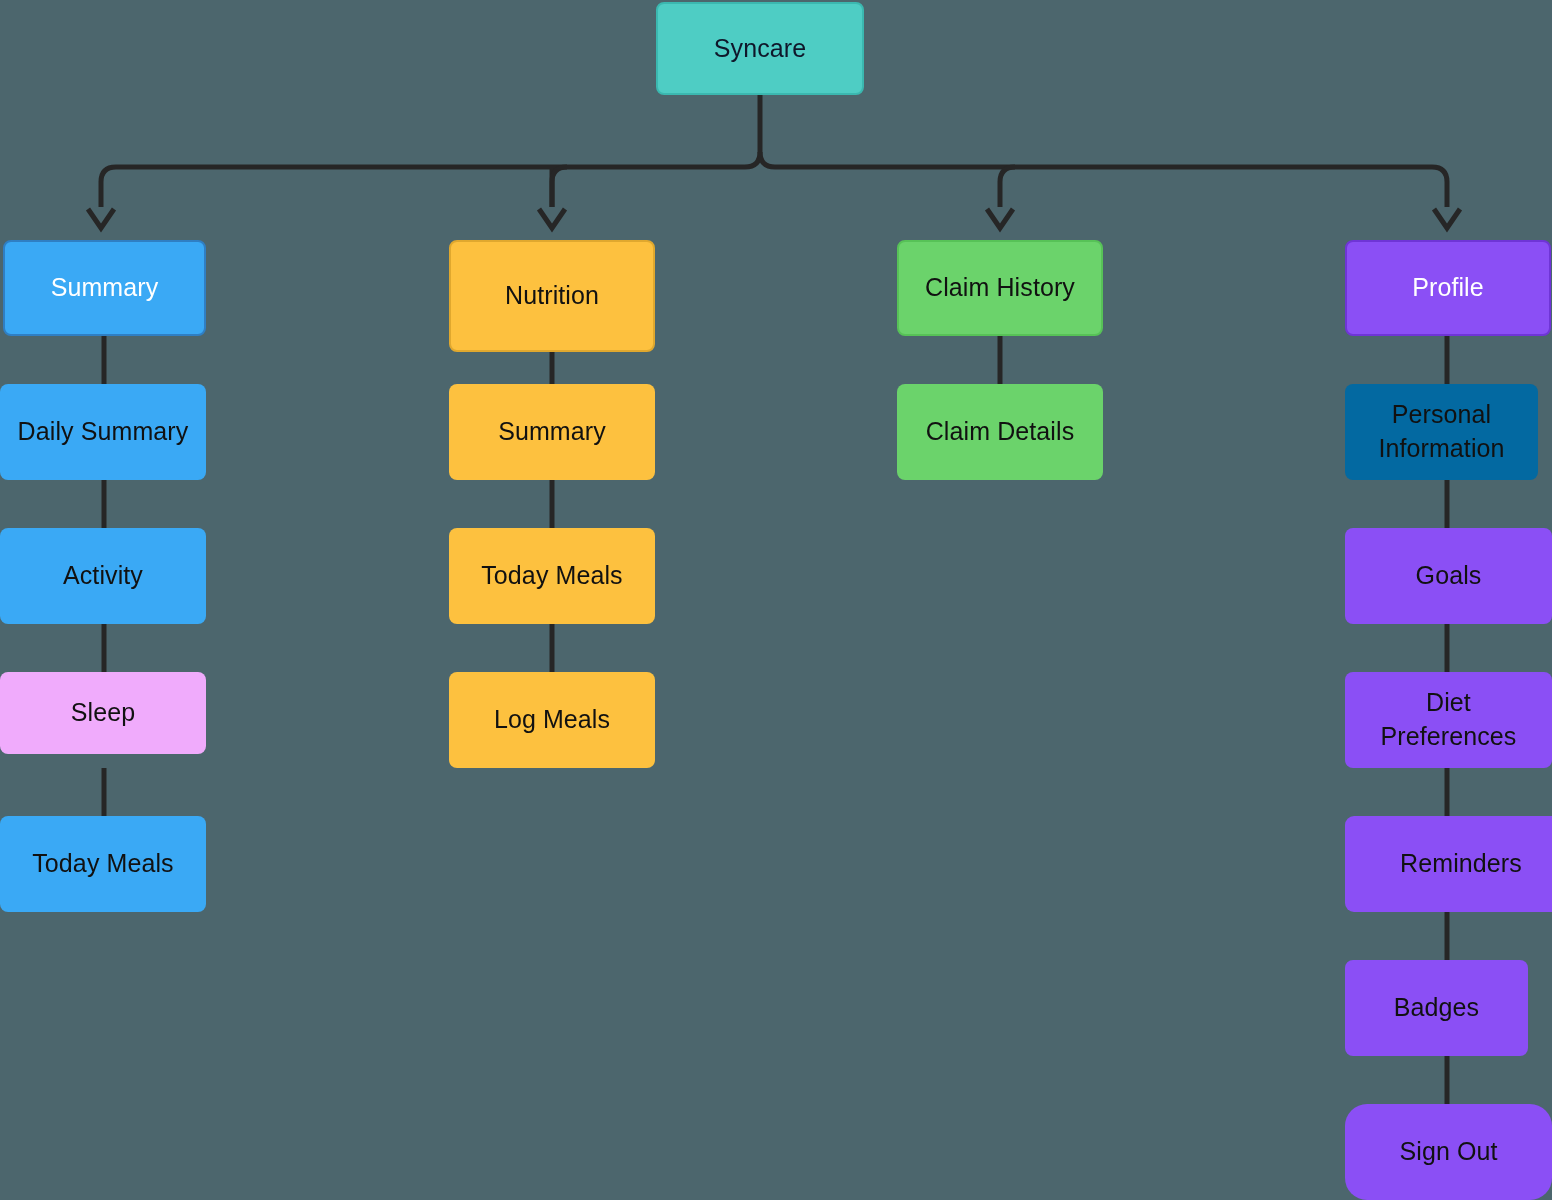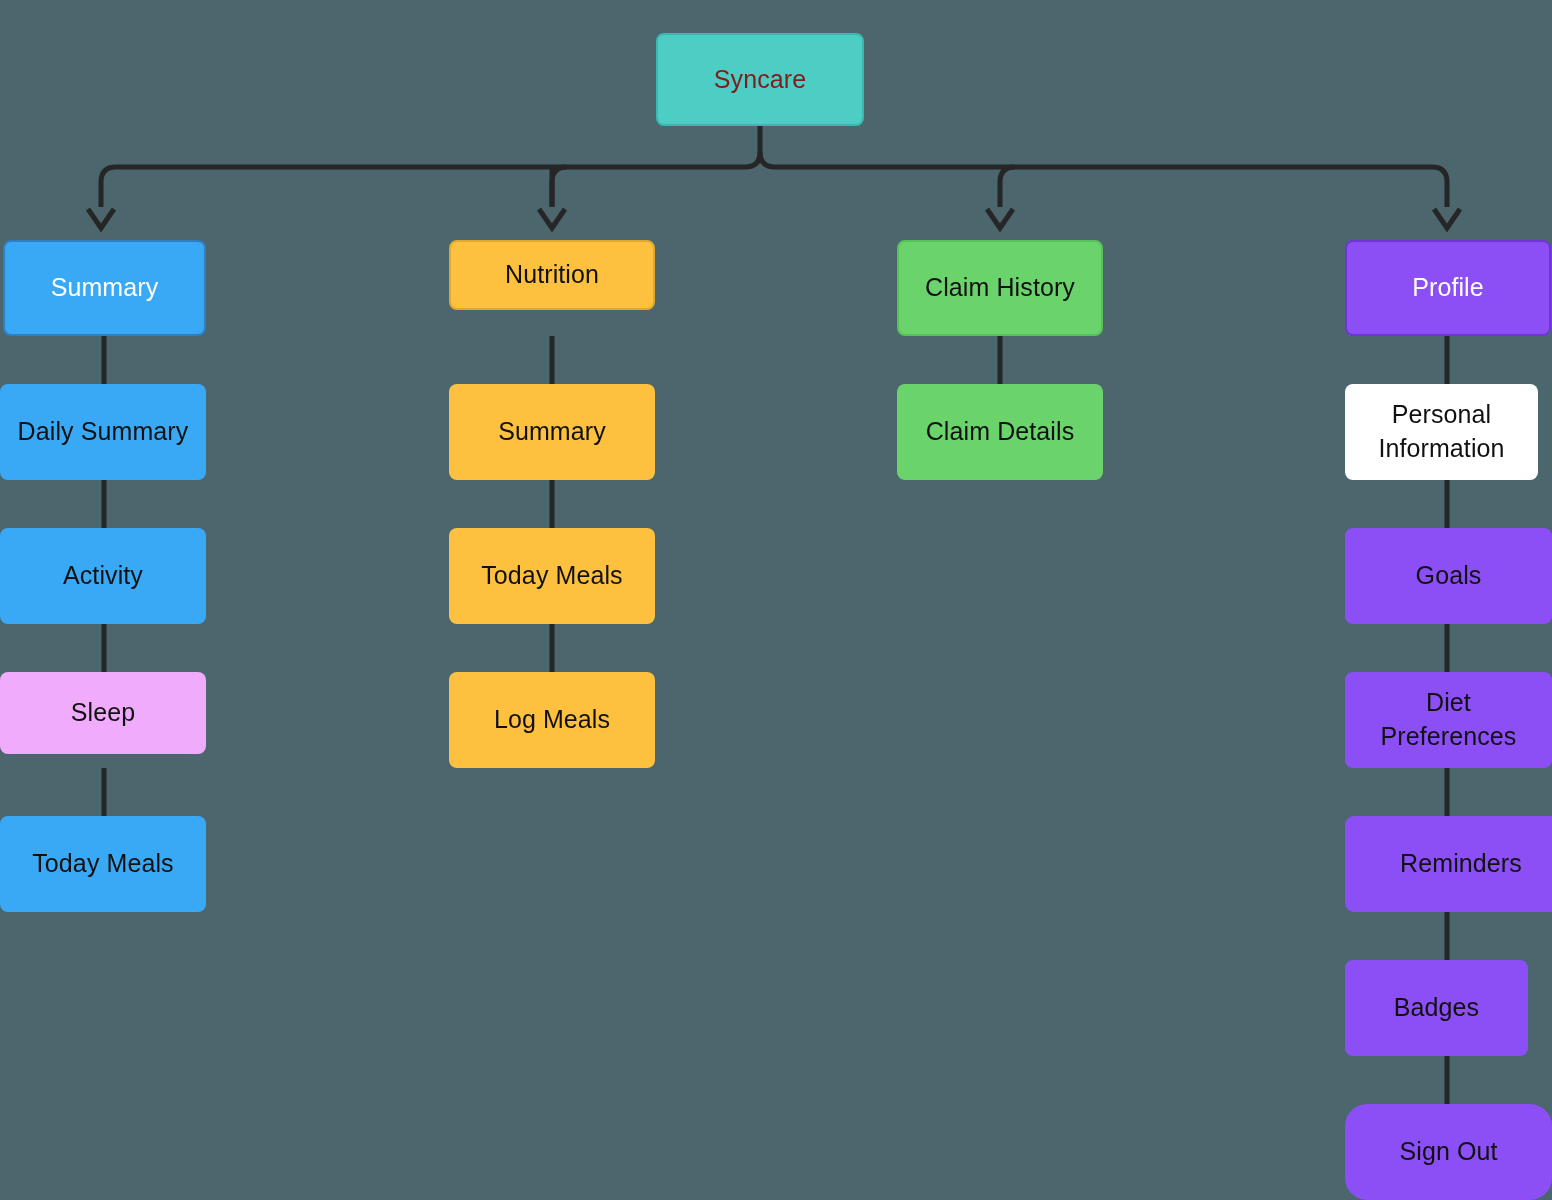--- a/index.html
+++ b/index.html
@@ -94,7 +94,7 @@
     </g>
   </svg>
 
-  <div class="node root" style="left:656px; top:2px; width:208px; height:93px; background:#4ecdc4; border:2px solid #3bb8b0; color:#7f1d1d;margin-top:31px;">
+  <div class="node root" style="left:656px; top:2px; width:208px; height:93px; background:#4ecdc4; border:2px solid #3bb8b0; color:#0f172a;">
     <span>Syncare</span>
   </div>
 

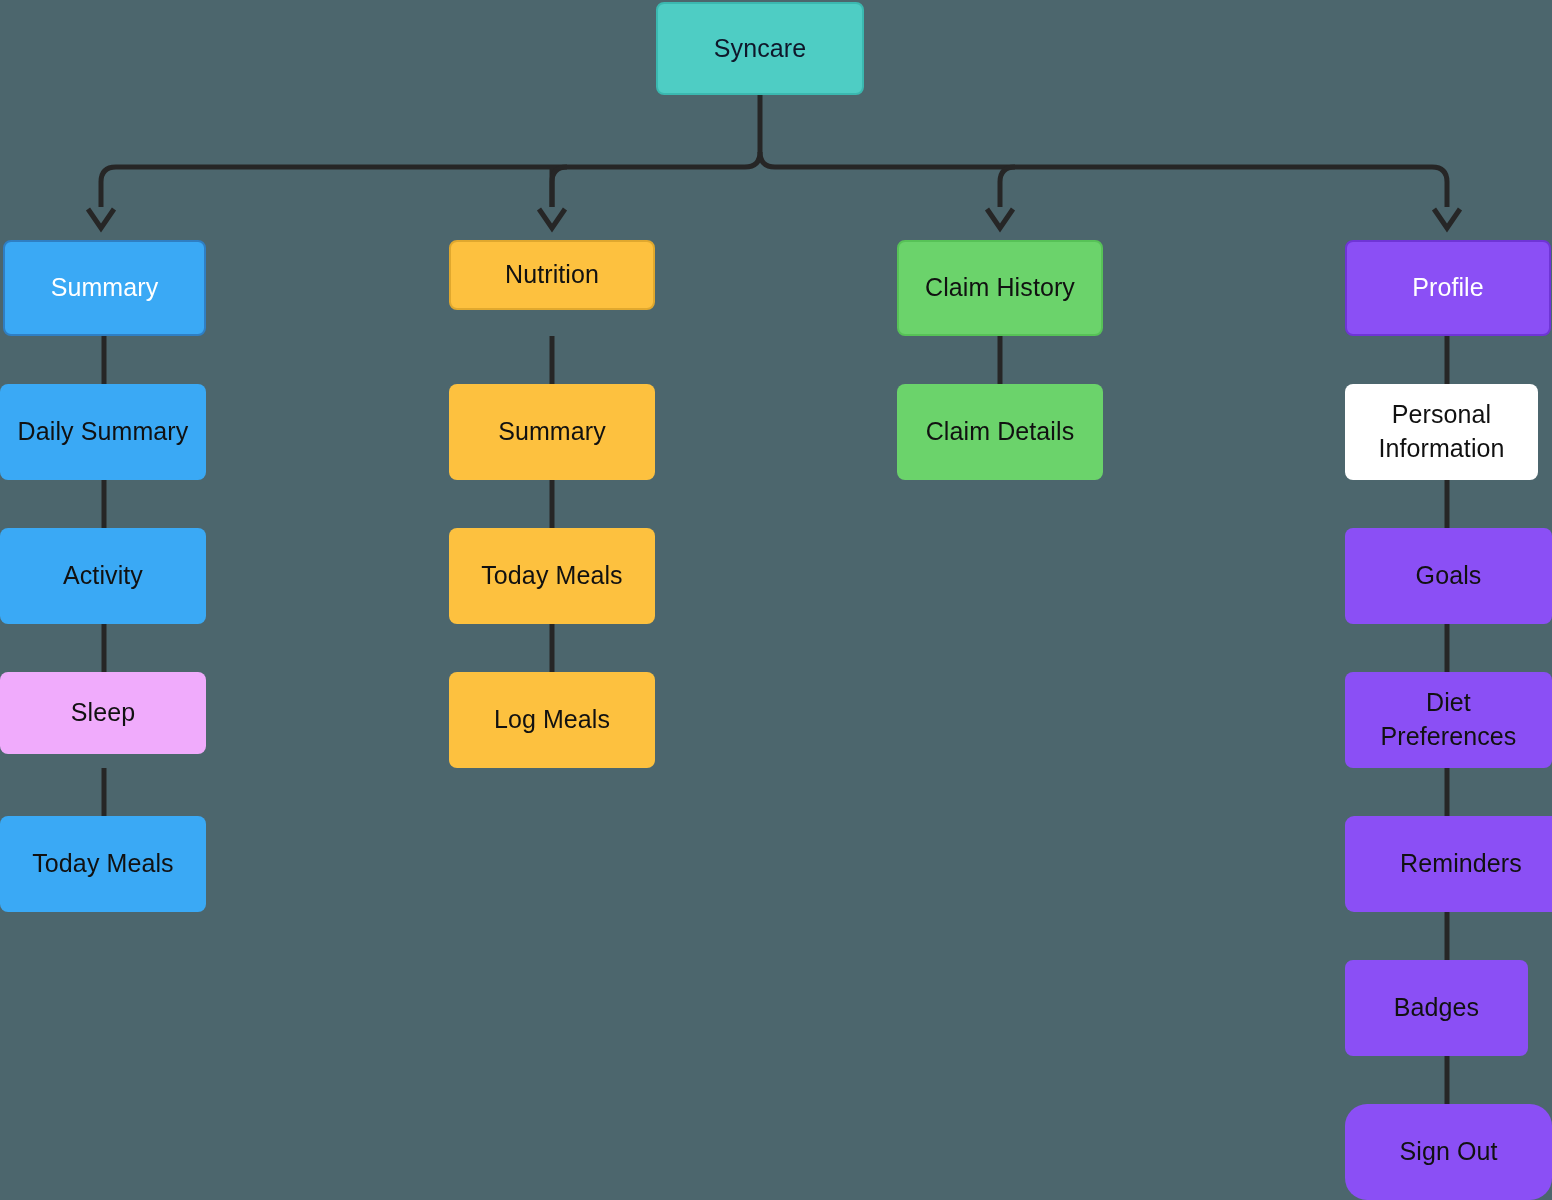--- a/index.html
+++ b/index.html
@@ -114,7 +114,7 @@
     <span>Today Meals</span>
   </div>
 
-  <div class="node" style="left:449px; top:240px; width:206px; height:70px; background:#fdc13f; border:2px solid #e0a82e; color:#111111;">
+  <div class="node" style="left:449px; top:240px; width:206px; height:112px; background:#fdc13f; border:2px solid #e0a82e; color:#111111;">
     <span>Nutrition</span>
   </div>
   <div class="node" style="left:449px; top:384px; width:206px; height:96px; background:#fdc13f;">

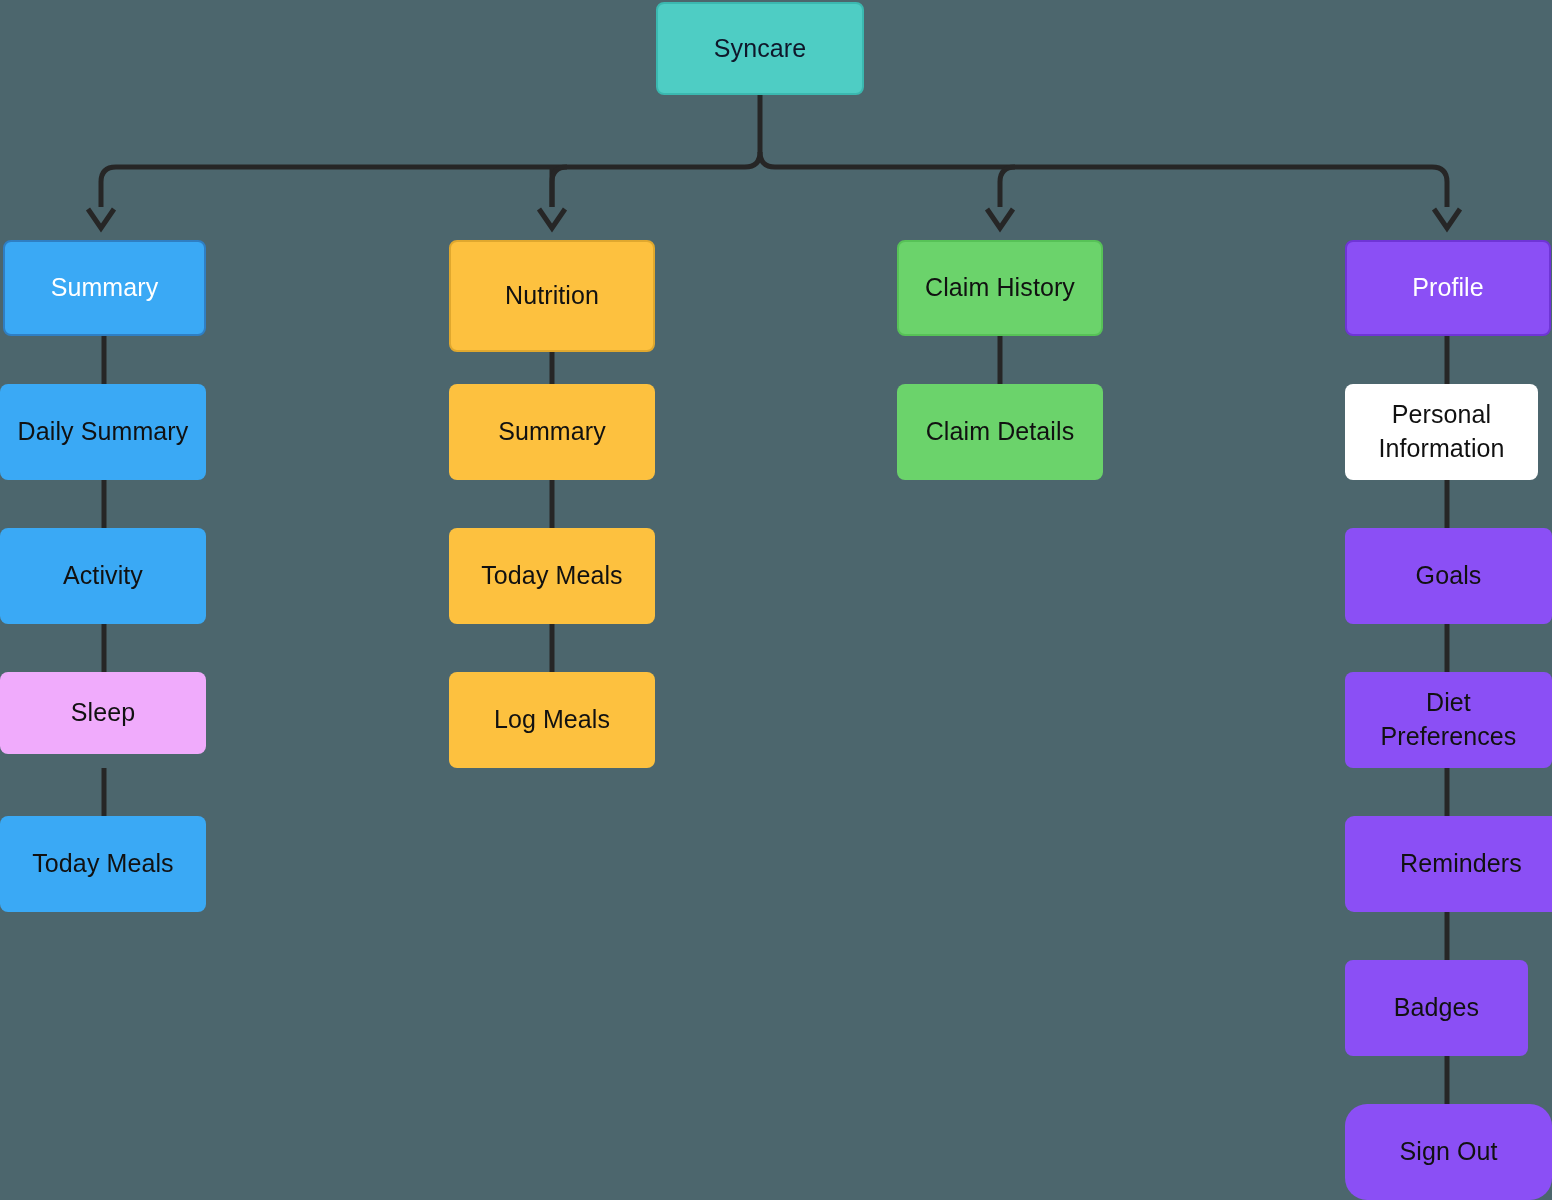--- a/index.html
+++ b/index.html
@@ -137,7 +137,7 @@
   <div class="node" style="left:1345px; top:240px; width:206px; height:96px; background:#8b4ff5; border:2px solid #6f35d6; color:#ffffff;">
     <span>Profile</span>
   </div>
-  <div class="node" style="left:1345px; top:384px; width:193px; height:96px; background:#ffffff;">
+  <div class="node" style="left:1345px; top:384px; width:193px; height:96px; background:#0369a1;">
     <span>Personal Information</span>
   </div>
   <div class="node" style="left:1345px; top:528px; width:207px; height:96px; background:#8b4ff5;">

